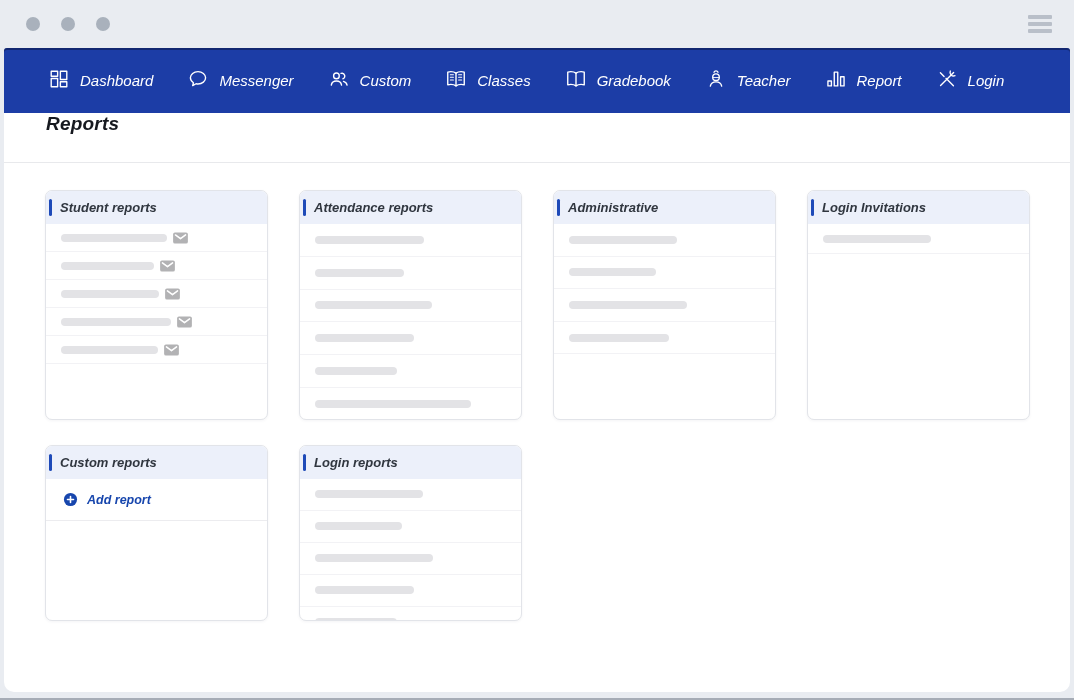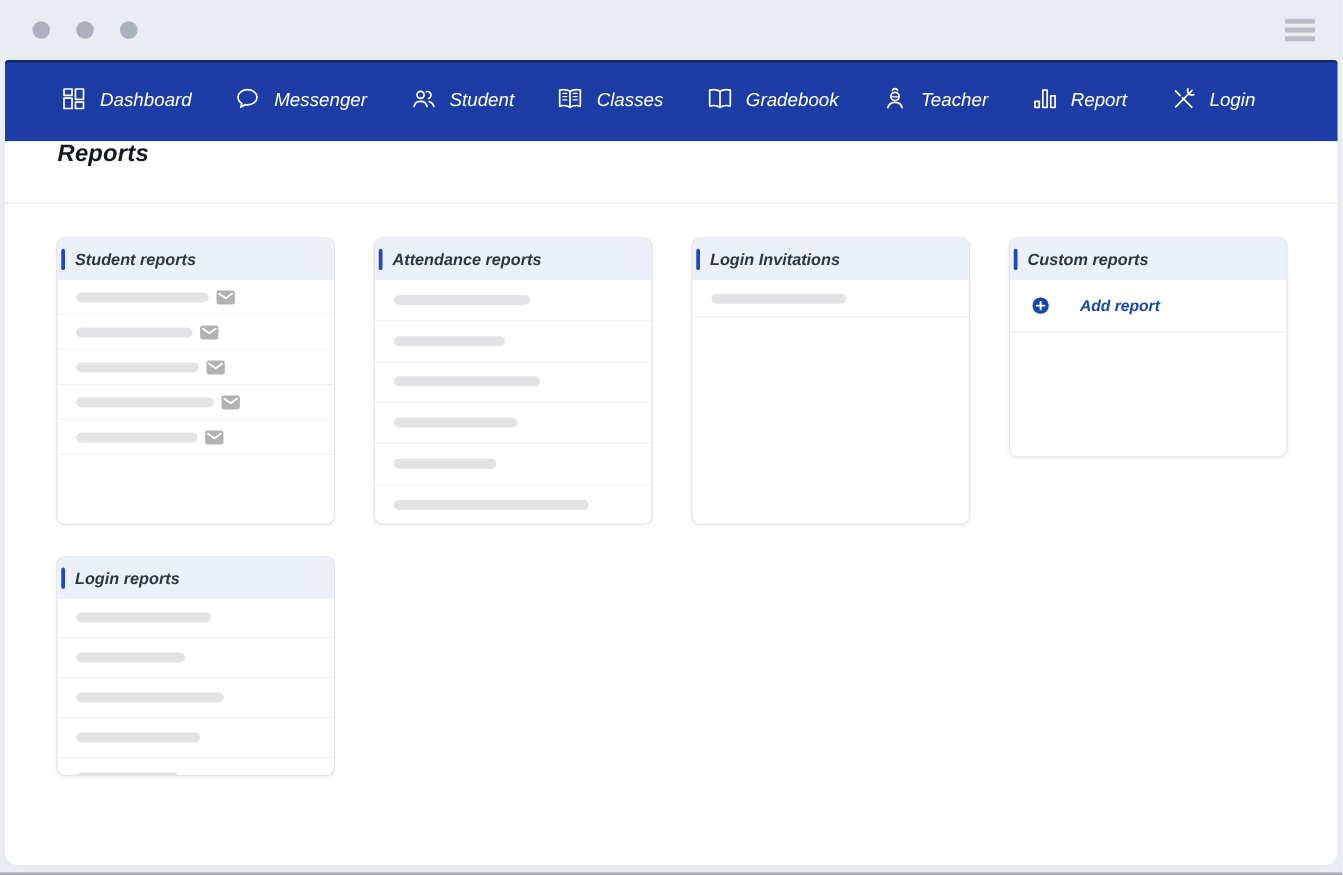--- a/index.html
+++ b/index.html
@@ -119,7 +119,7 @@
               <path d="M16.9 14.6c2.1.6 3.5 2 3.9 4"></path>
             </svg>
         </span>
-        <span>Student</span>
+        <span>Custom</span>
       </div>
 
       <div class="nav-item">

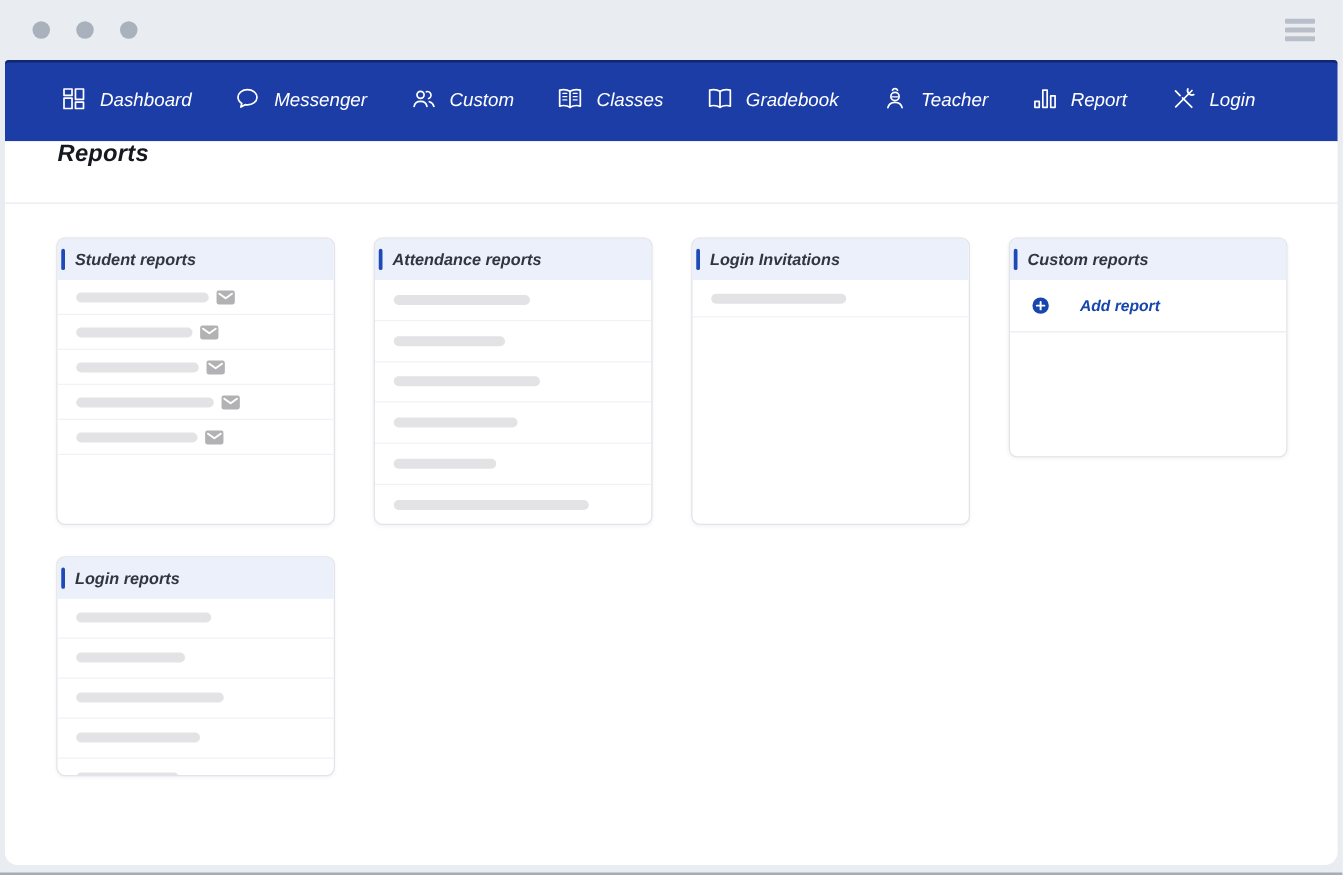--- a/index.html
+++ b/index.html
@@ -268,6 +268,26 @@
             </div>
         </div>
 
+        <div class="card c2">
+          <div class="card-head">
+            <span class="accent"></span>
+            <span class="card-title">Administrative</span>
+          </div>
+          <div>
+              <div class="crow">
+                <span class="pill" style="width: 108px;"></span>
+              </div>
+              <div class="crow">
+                <span class="pill" style="width: 87px;"></span>
+              </div>
+              <div class="crow">
+                <span class="pill" style="width: 118px;"></span>
+              </div>
+              <div class="crow">
+                <span class="pill" style="width: 100px;"></span>
+              </div>
+            </div>
+        </div>
 
         <div class="card c3">
           <div class="card-head">

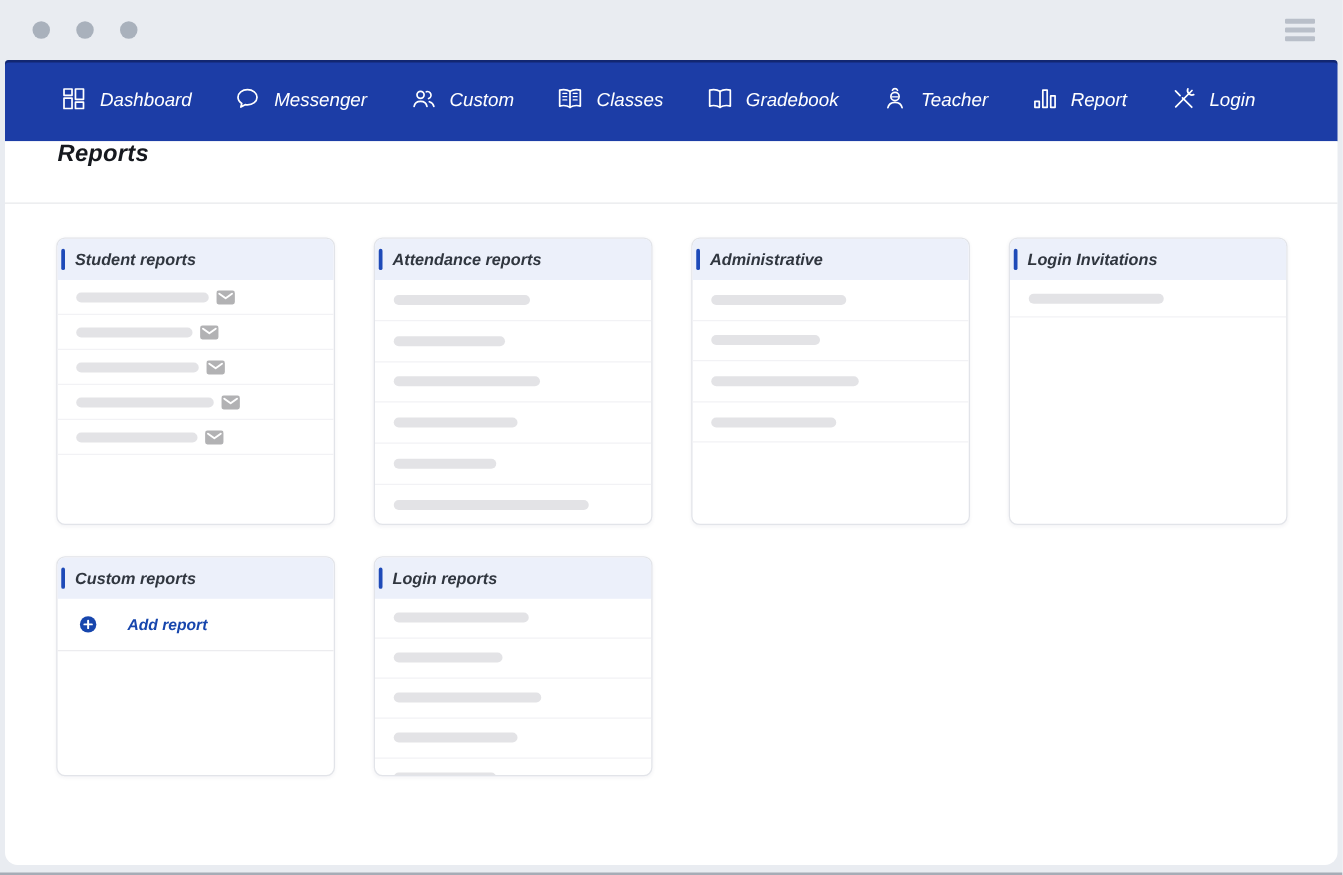--- a/index.html
+++ b/index.html
@@ -64,7 +64,7 @@
   .mail{ margin-left:6px; display:flex; align-items:center; }
 
   .action-row{
-    height:42px; display:flex; align-items:center; gap:24px;
+    height:42px; display:flex; align-items:center; gap:9px;
     padding-left:17px; border-bottom:1px solid #ececef; cursor:pointer;
   }
   .action-label{ color:var(--link,#1746ad); font-size:12.5px; font-weight:bold; }

